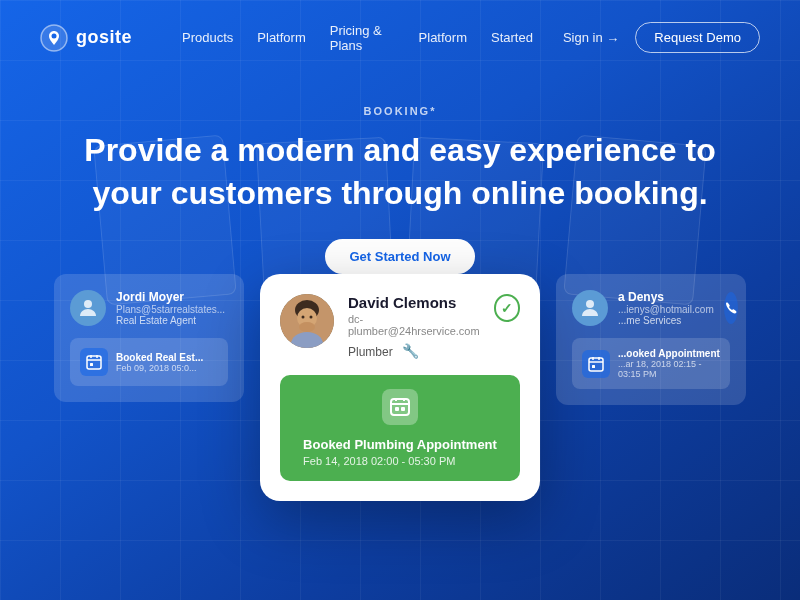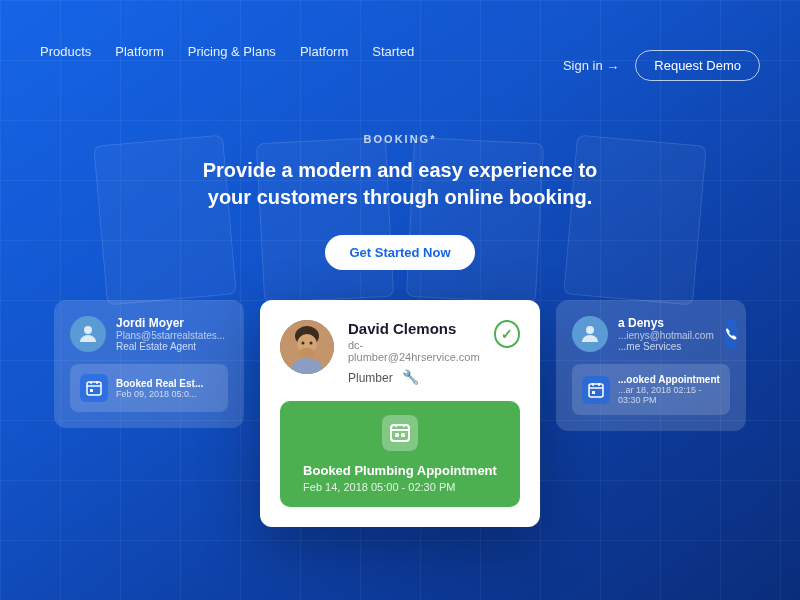--- a/index.html
+++ b/index.html
@@ -372,6 +372,14 @@
   <div class="bg-rect bg-rect-4"></div>
 
   <nav class="navbar">
+    <div class="logo-area">
+      <svg class="logo-icon" viewBox="0 0 28 28" fill="none" xmlns="http://www.w3.org/2000/svg">
+        <circle cx="14" cy="14" r="13" fill="rgba(255,255,255,0.15)" stroke="rgba(255,255,255,0.5)" stroke-width="1.5"></circle>
+        <path d="M14 7C11.2 7 9 9.2 9 12C9 15.5 14 21 14 21C14 21 19 15.5 19 12C19 9.2 16.8 7 14 7Z" fill="white"></path>
+        <circle cx="14" cy="12" r="2.5" fill="#1565e8"></circle>
+      </svg>
+      <span class="logo-text">gosite</span>
+    </div>
 
     <div class="nav-links">
       <a class="nav-link">Products</a>

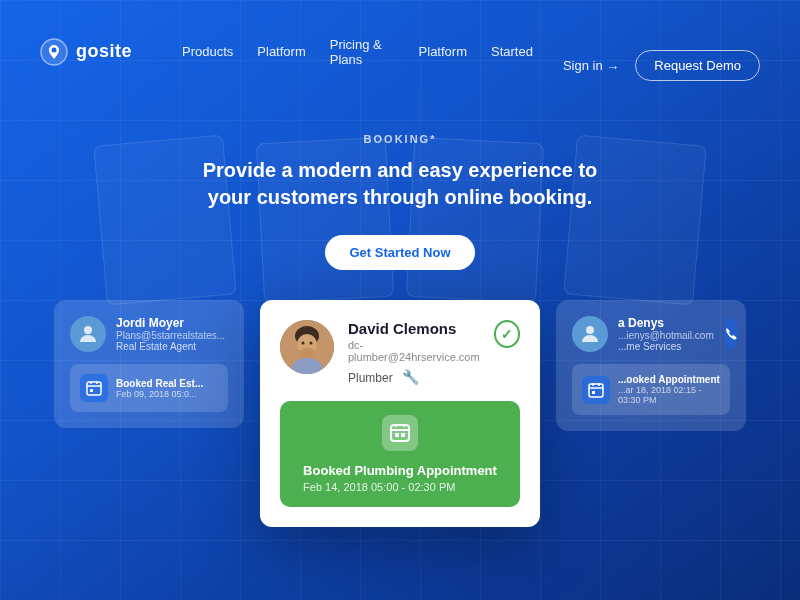--- a/index.html
+++ b/index.html
@@ -91,7 +91,6 @@
       display: flex;
       align-items: center;
       gap: 16px;
-      margin-top: 28px;
     }
 
     .sign-in {

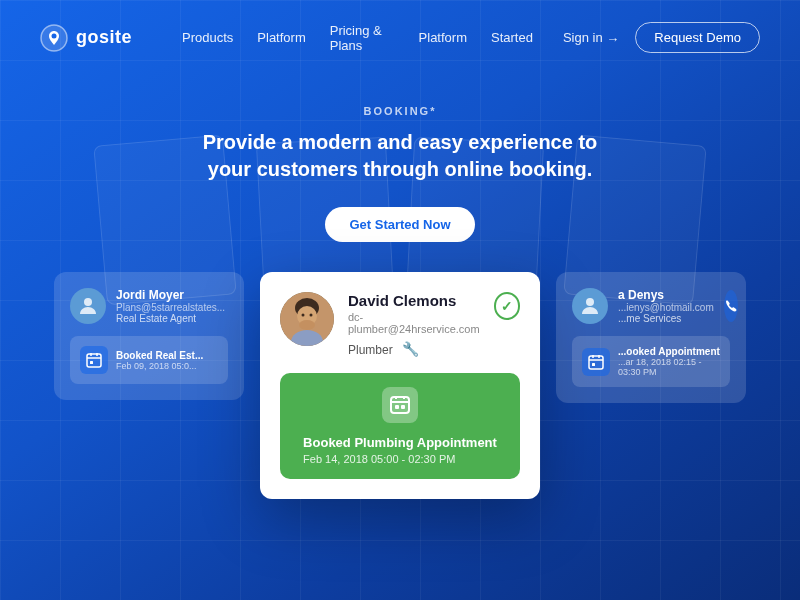--- a/index.html
+++ b/index.html
@@ -130,7 +130,7 @@
 
     .hero-title {
       color: white;
-      font-size: 20px;
+      font-size: 32px;
       font-weight: 700;
       line-height: 1.35;
       margin-bottom: 24px;

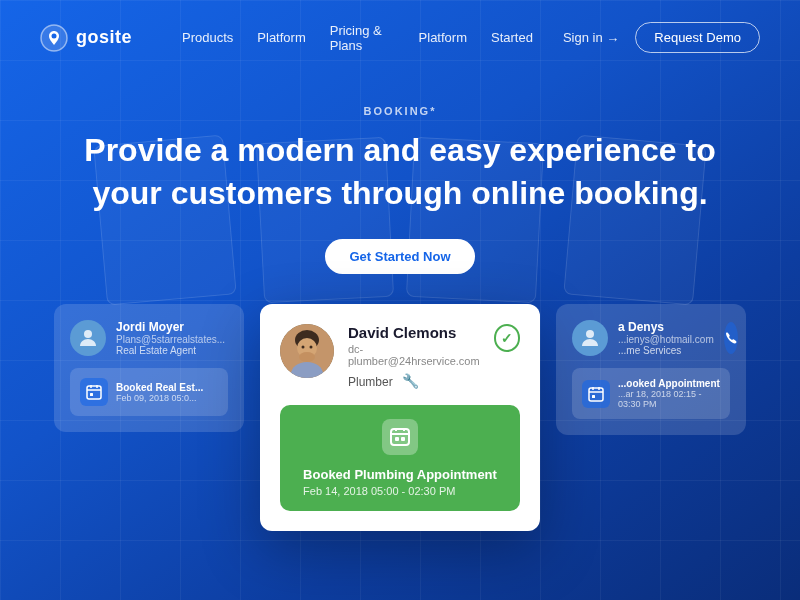--- a/index.html
+++ b/index.html
@@ -151,7 +151,6 @@
     .cards-area {
       position: relative;
       z-index: 10;
-      margin-top: 30px;
       padding: 0 40px;
       display: flex;
       justify-content: center;

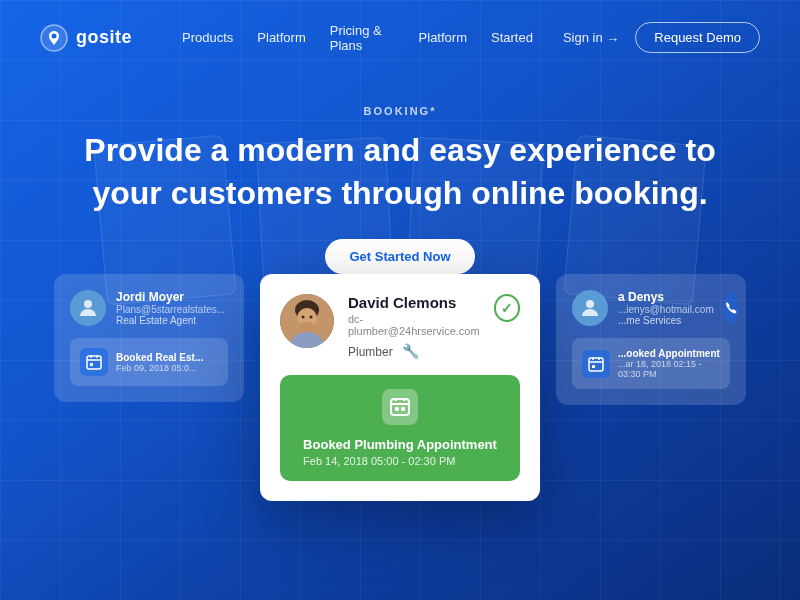--- a/index.html
+++ b/index.html
@@ -248,7 +248,7 @@
     
     .main-card {
       background: white;
-      border-radius: 12px;
+      border-radius: 20px;
       padding: 20px;
       width: 280px;
       box-shadow: 0 20px 60px rgba(0,0,0,0.3);

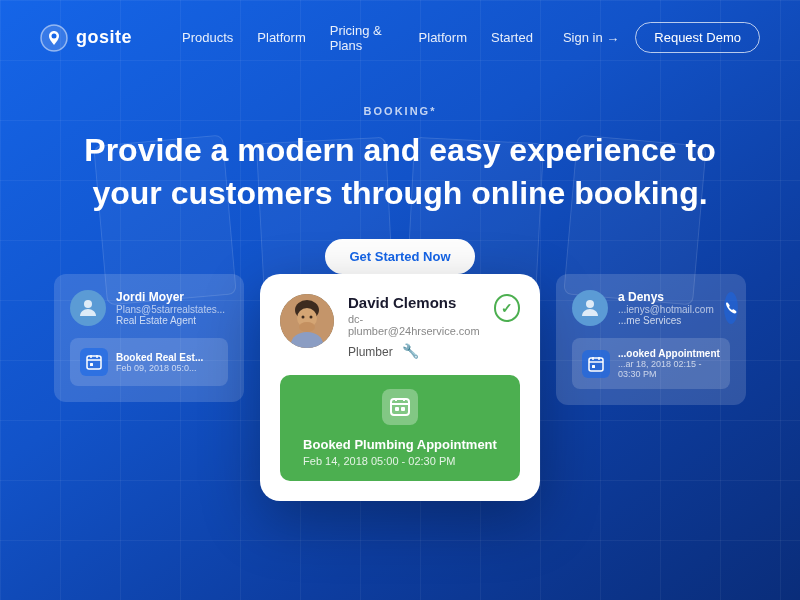--- a/index.html
+++ b/index.html
@@ -514,7 +514,7 @@
         </div>
         <div>
           <div class="booking-label">...ooked Appointment</div>
-          <div class="booking-date-small">...ar 18, 2018 02:15 - 03:30 PM</div>
+          <div class="booking-date-small">...ar 18, 2018 02:15 - 03:15 PM</div>
         </div>
       </div>
     </div>

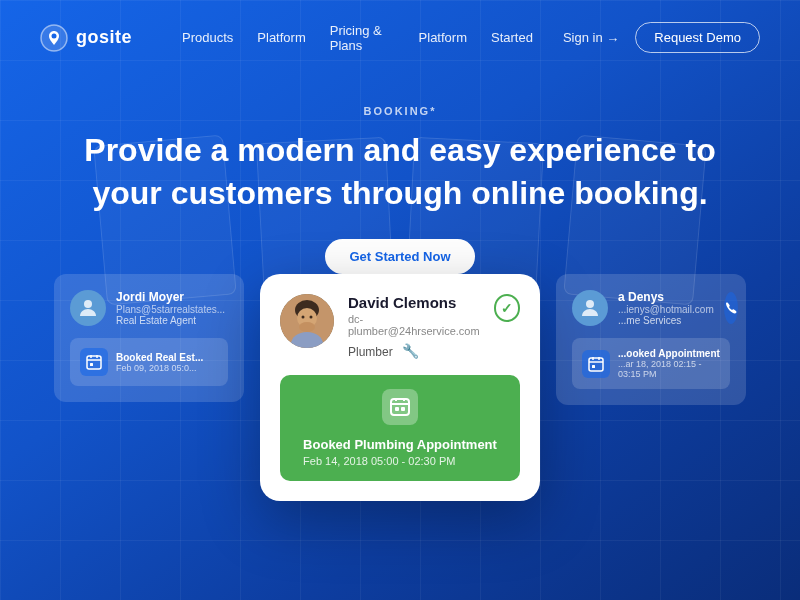--- a/index.html
+++ b/index.html
@@ -478,7 +478,7 @@
         </div>
         <div class="booking-text-main">
           <div class="booking-title-main">Booked Plumbing Appointment</div>
-          <div class="booking-date-main">Feb 14, 2018 05:00 - 02:30 PM</div>
+          <div class="booking-date-main">Feb 14, 2018 02:00 - 05:30 PM</div>
         </div>
       </div>
     </div>

